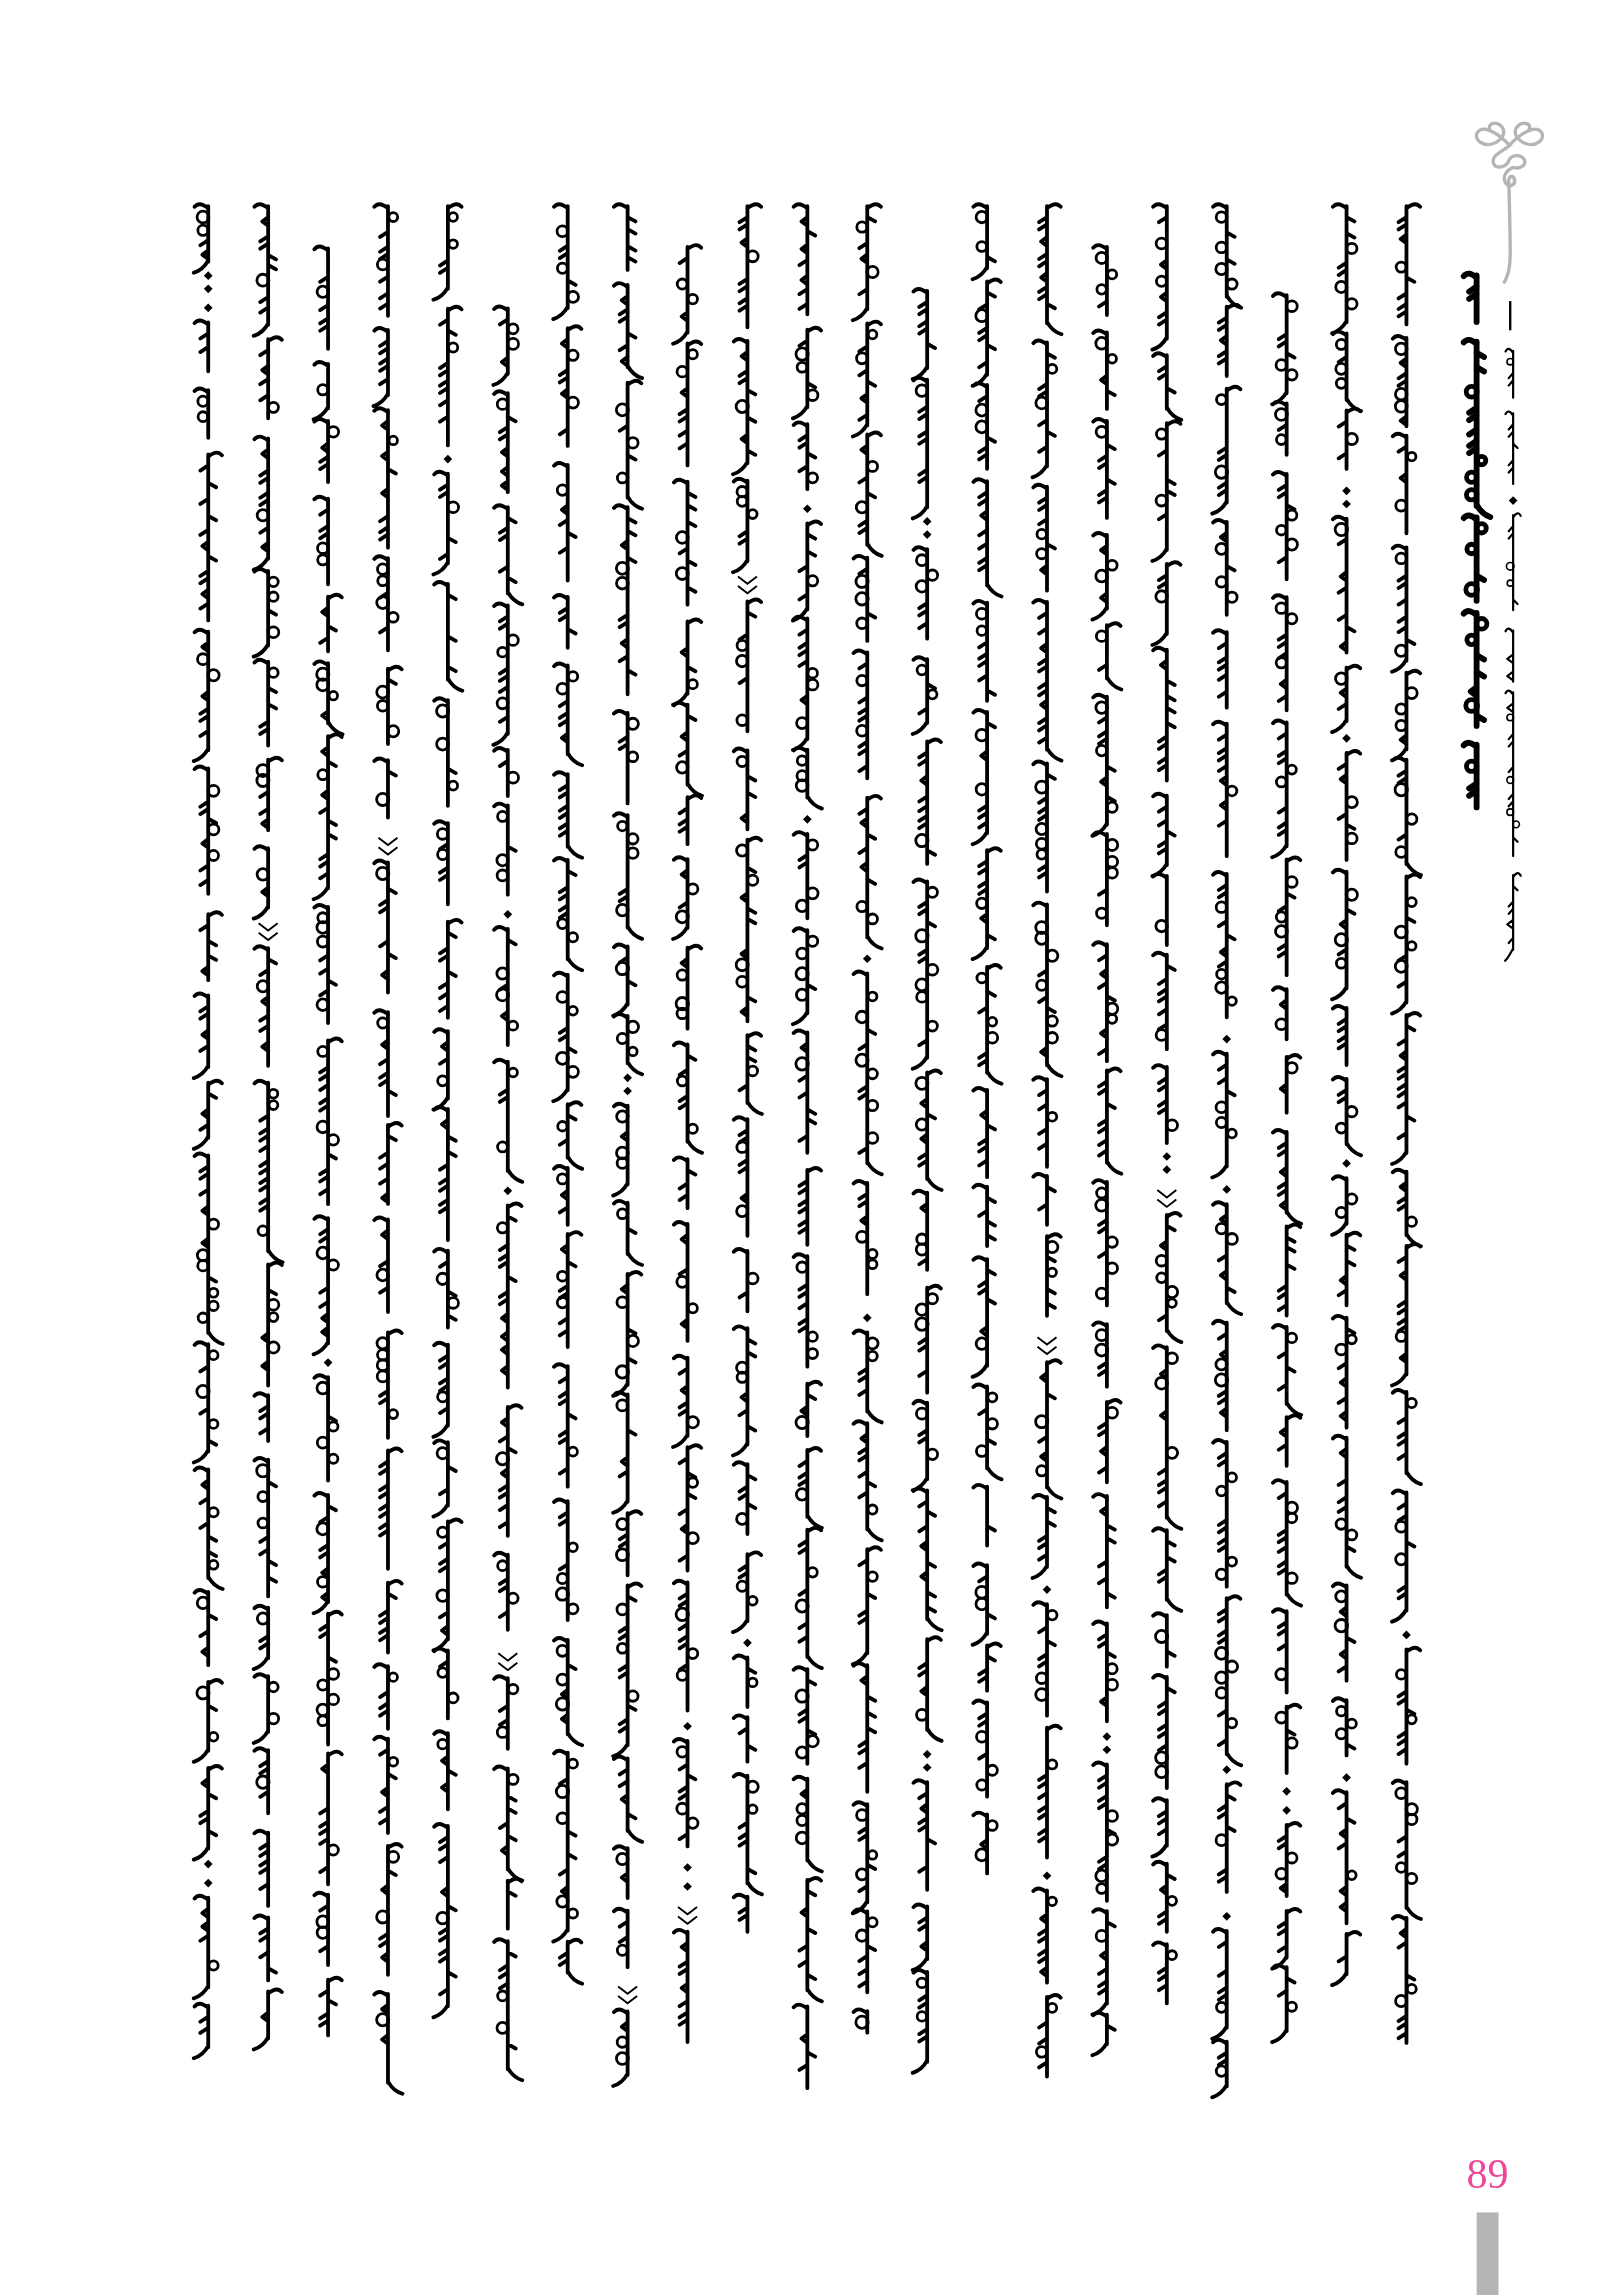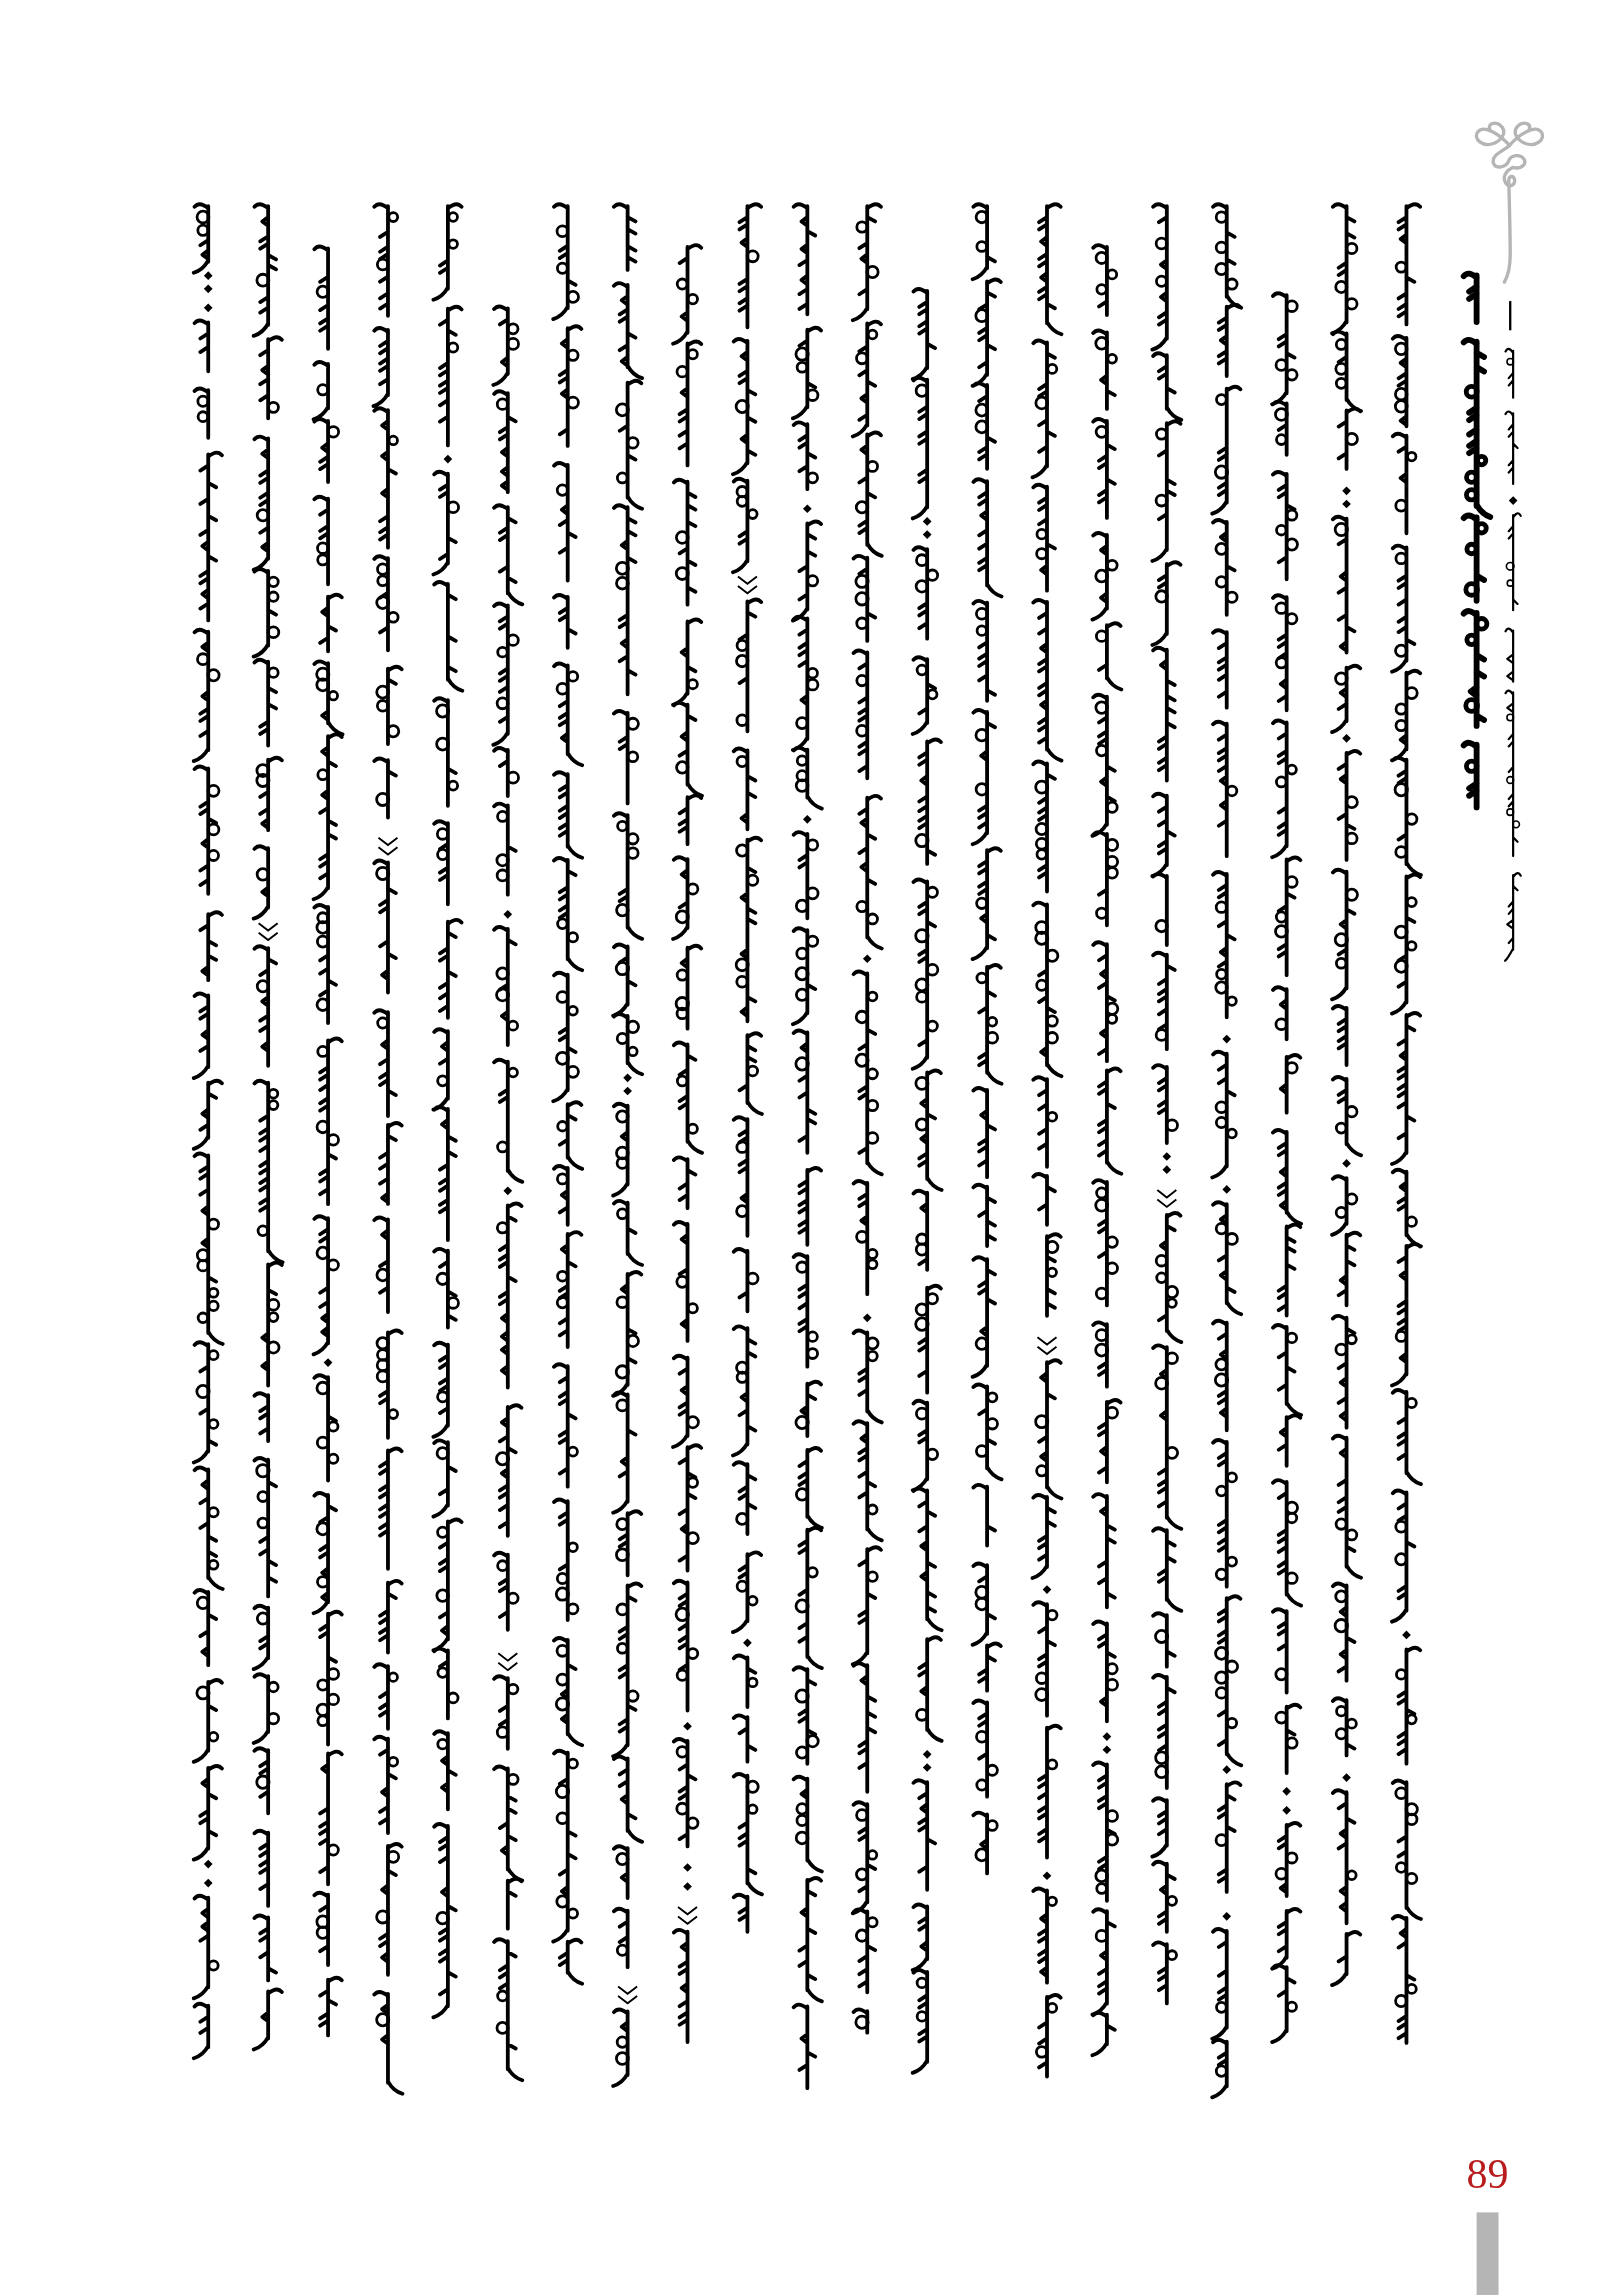--- a/index.html
+++ b/index.html
@@ -19,7 +19,7 @@
     font-size:42px;
     line-height:1;
     letter-spacing:0px;
-    color:#b91c1c;
+    color:#ec4899;
   }
   .orn{fill:none;stroke-width:4.6;stroke-linecap:round;stroke-linejoin:round;}
 </style>

